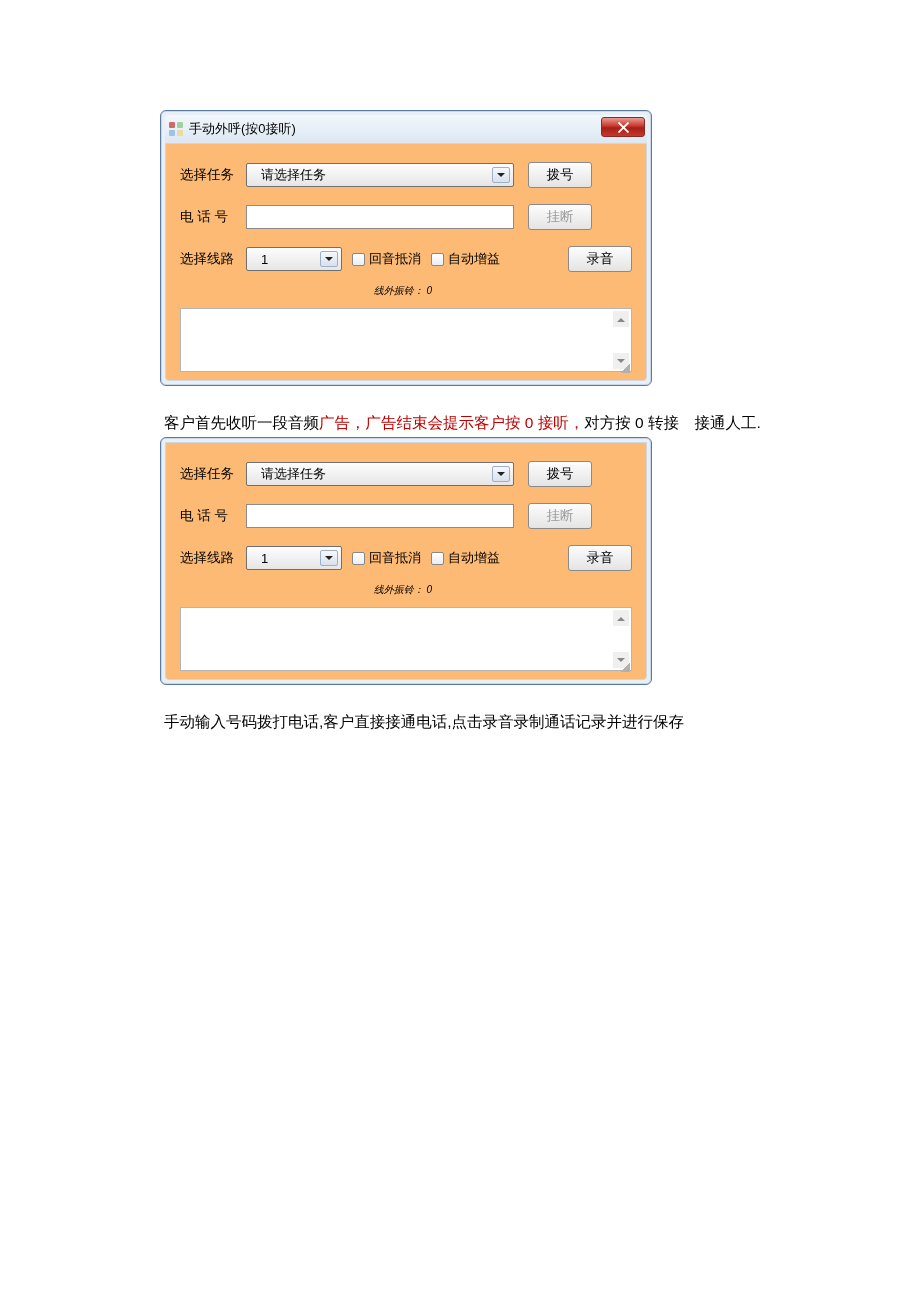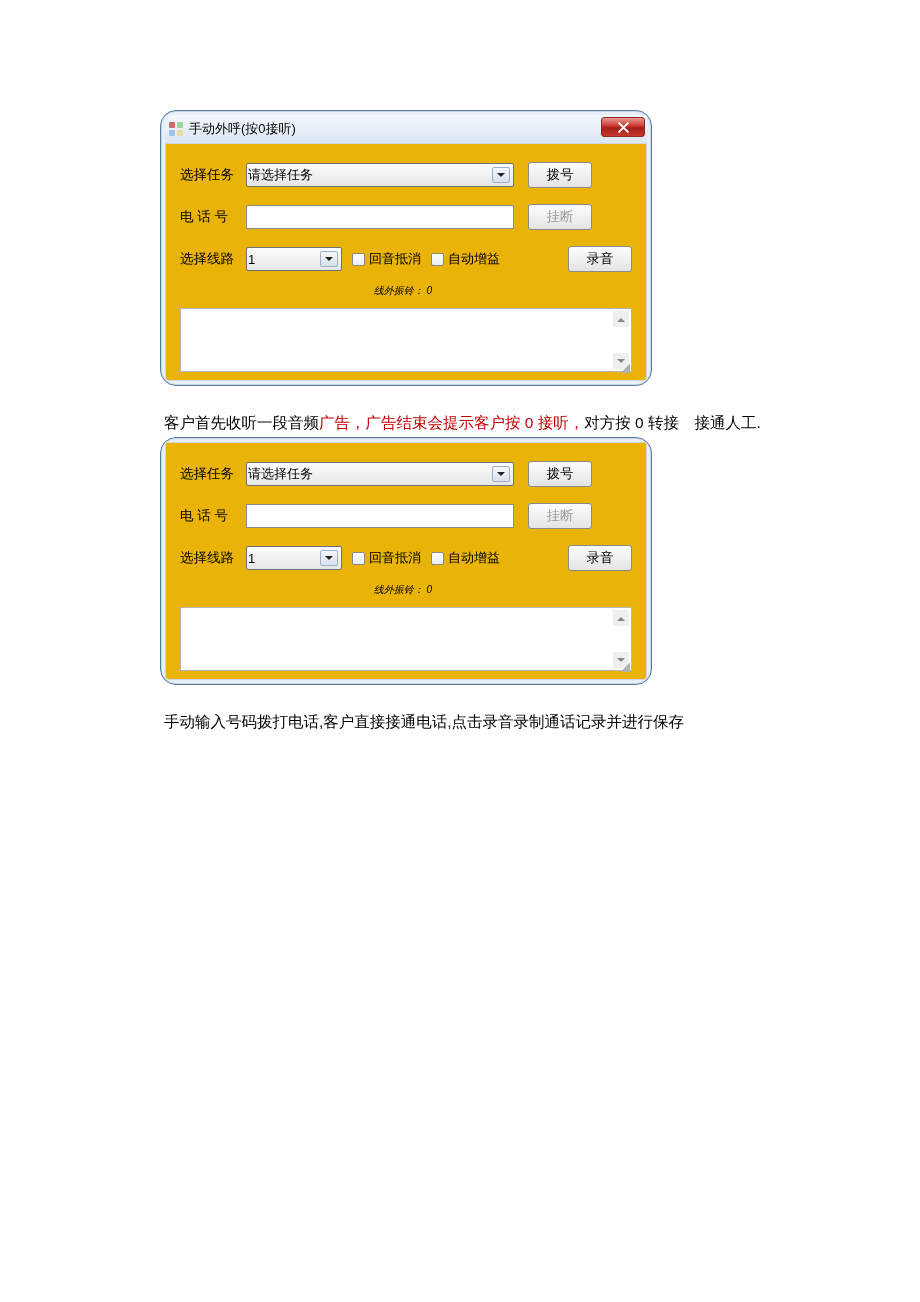--- a/index.html
+++ b/index.html
@@ -20,7 +20,7 @@
   .win7-window {
     width: 492px;
     border: 1px solid #5a7aa0;
-    border-radius: 16px;
+    border-radius: 6px;
     background: #e9eff7;
     padding: 4px;
     box-shadow: 0 0 0 1px #c9d7e8 inset;

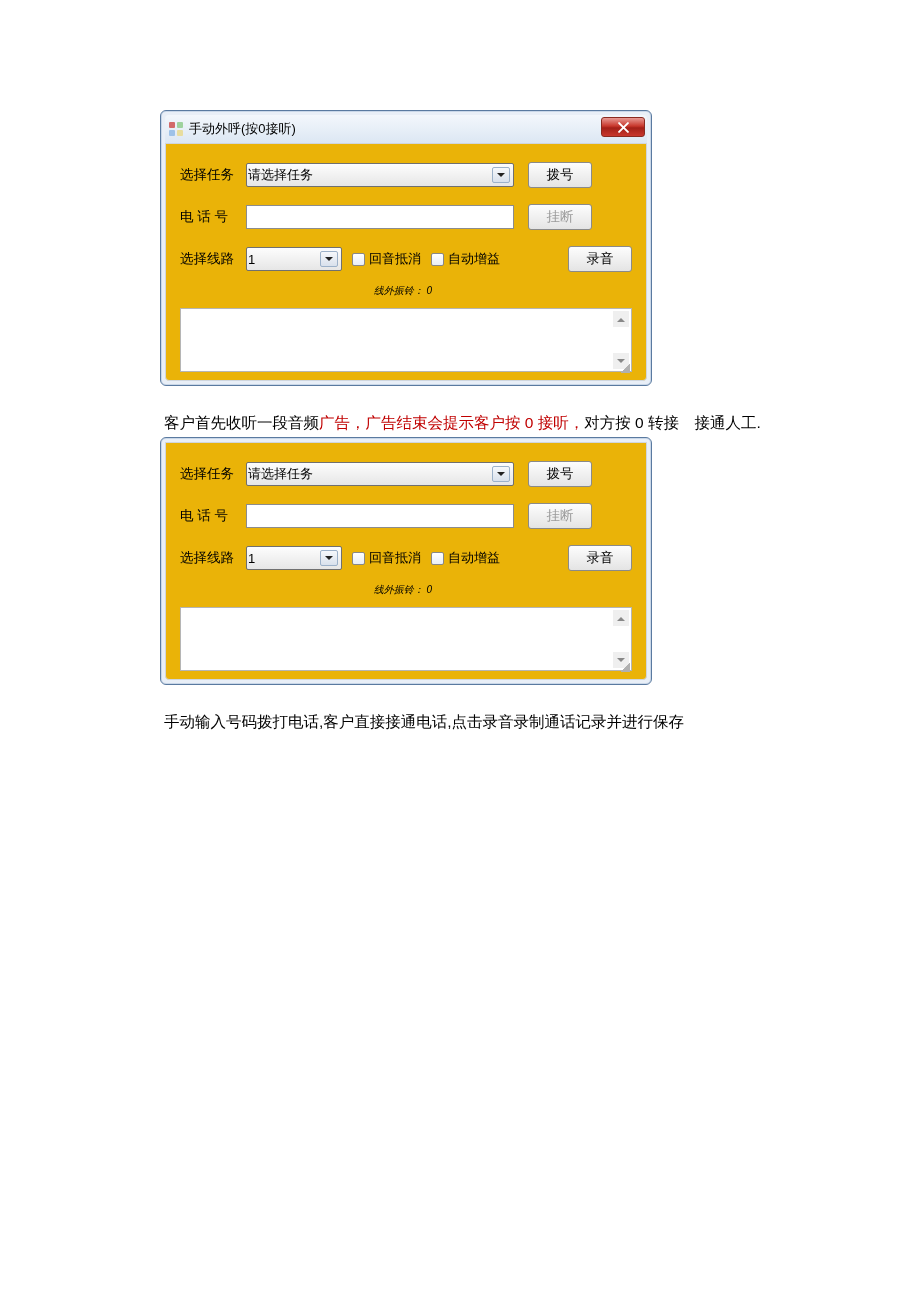--- a/index.html
+++ b/index.html
@@ -73,7 +73,7 @@
   .close-btn svg { width: 11px; height: 11px; }
 
   .client-area {
-    background: #eab308;
+    background: #fdba74;
     border: 1px solid #d0d6dd;
     border-radius: 0 0 4px 4px;
     padding: 18px 14px 8px 14px;

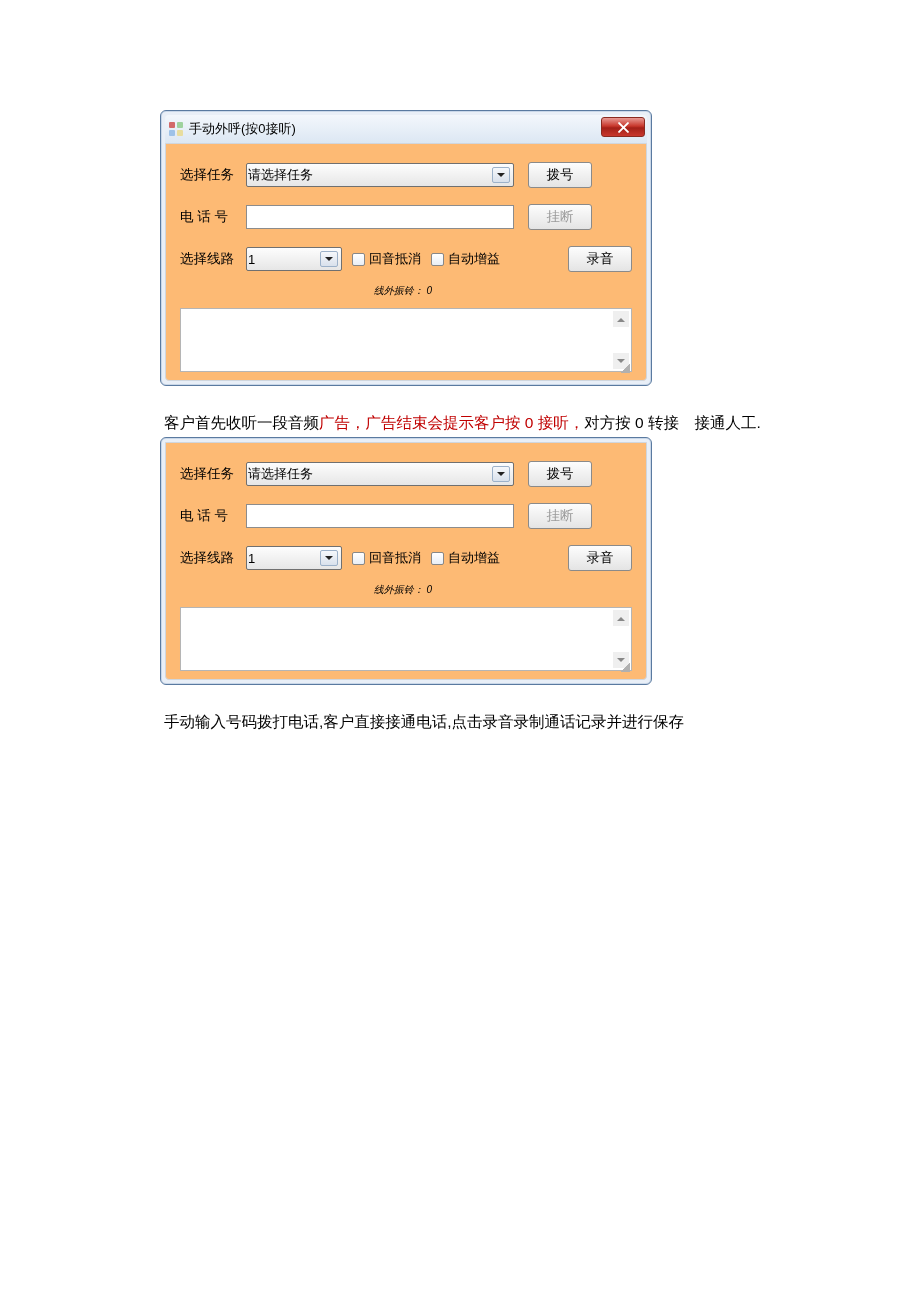--- a/index.html
+++ b/index.html
@@ -96,7 +96,7 @@
     background: linear-gradient(#fdfdfd, #e6e6e6);
     display: flex;
     align-items: center;
-    padding-left: 1px;
+    padding-left: 14px;
     font-size: 13px;
     position: relative;
     border-radius: 2px;

